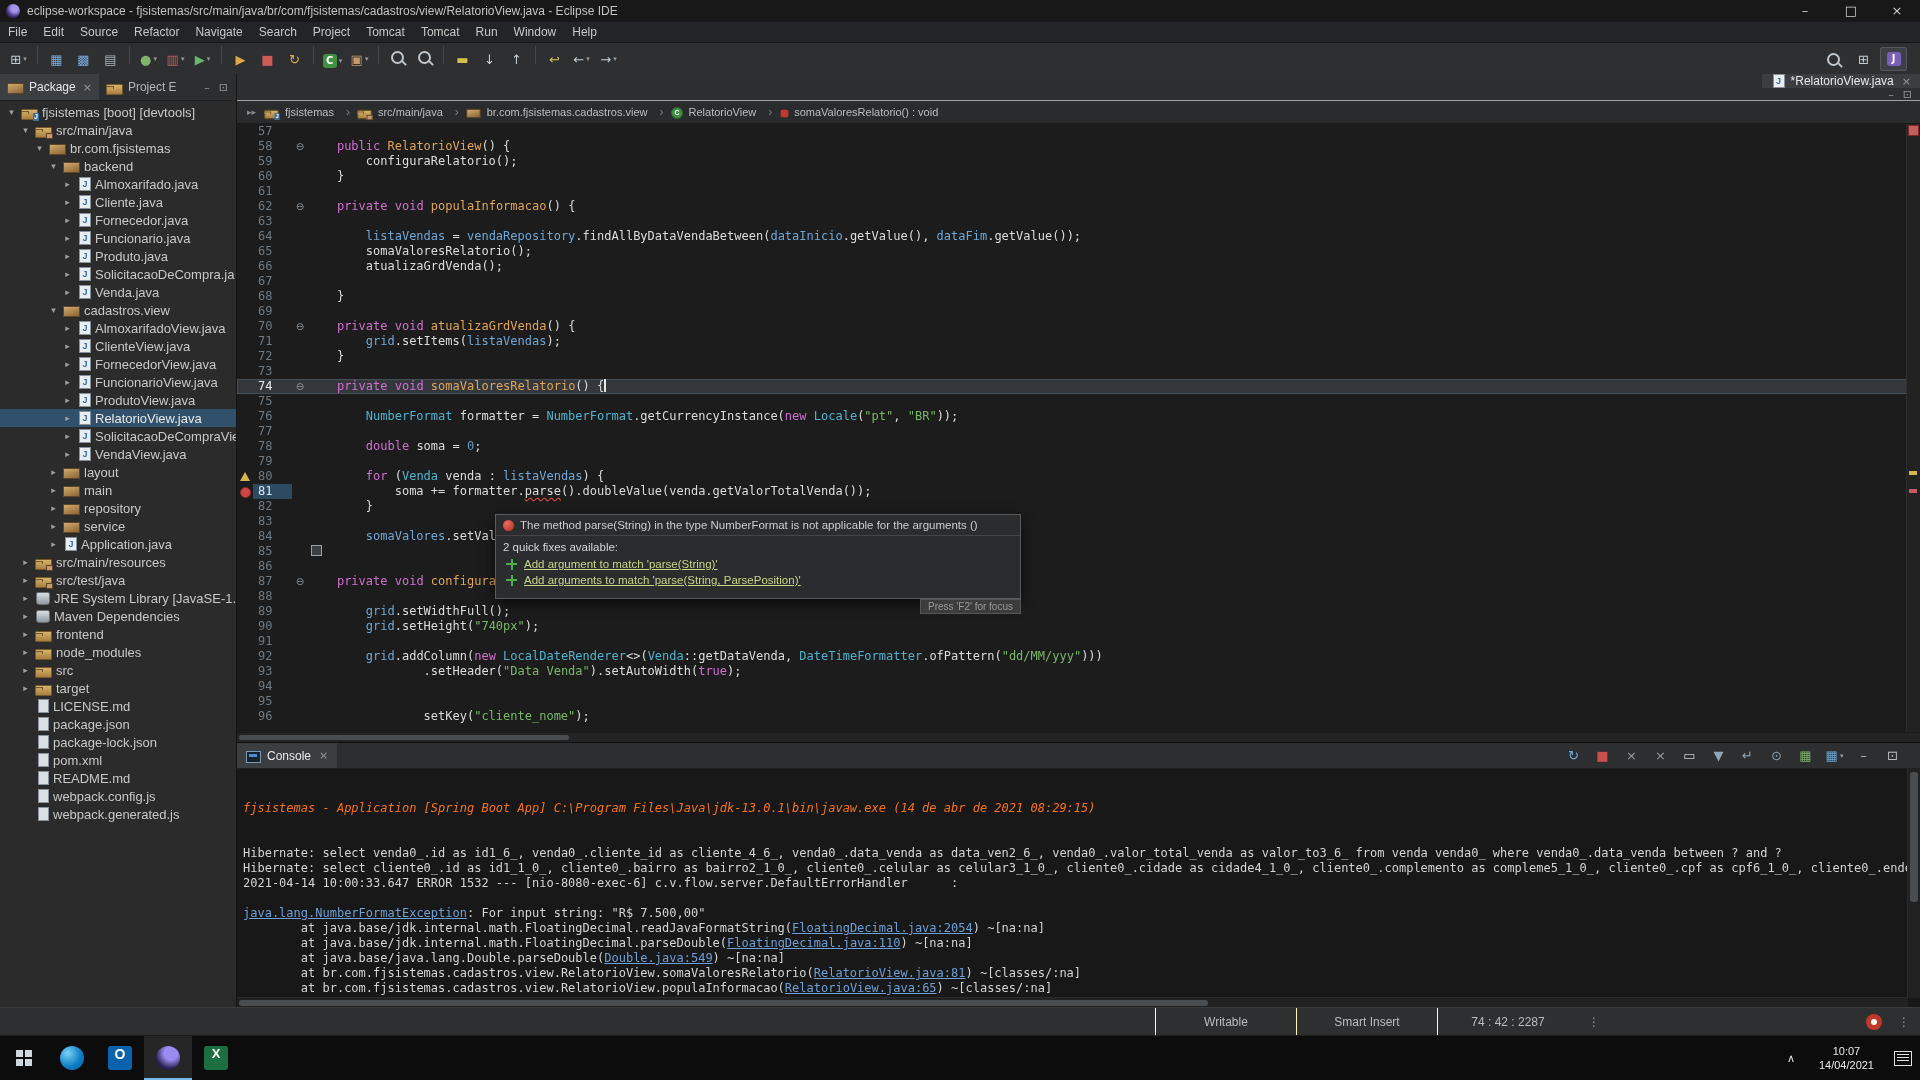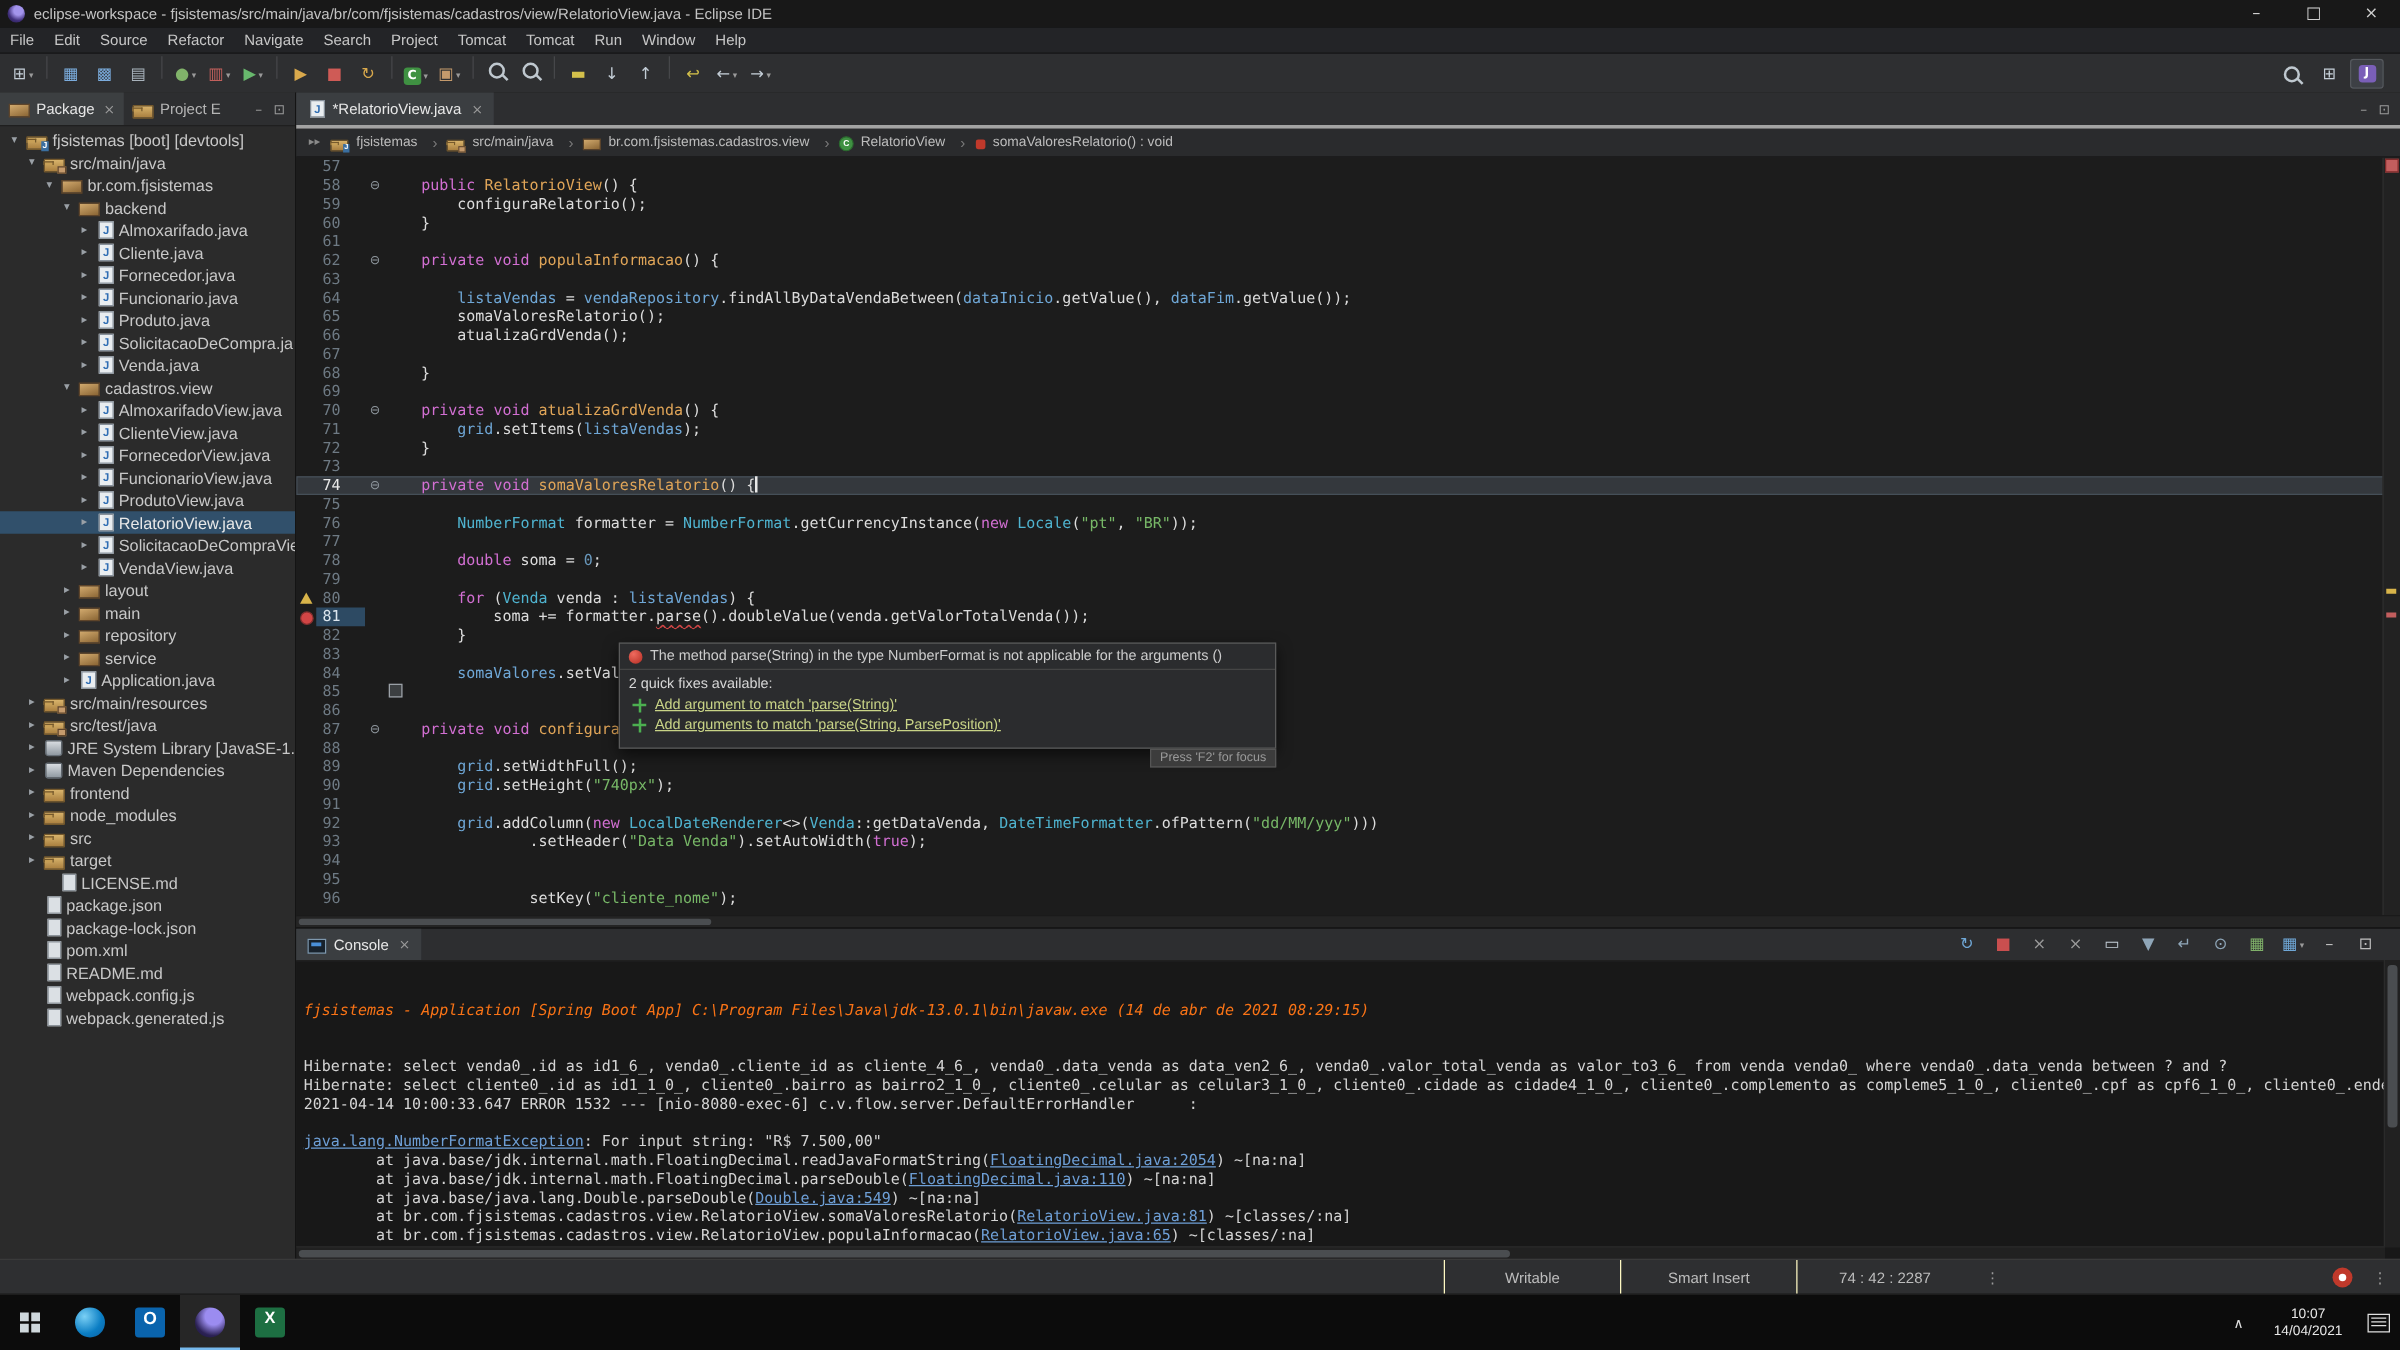--- a/index.html
+++ b/index.html
@@ -68,7 +68,7 @@
 
   
   .right-col{flex:1;min-width:0;display:flex;flex-direction:column;background:#1c1c1c;}
-  .editor-tabs{height:26px;background:#2d2e30;border-bottom:3px solid #a3a3a3;display:flex;align-items:center;color:#ccc;}
+  .editor-tabs{height:26px;background:#2d2e30;border-bottom:1px solid #a3a3a3;display:flex;align-items:flex-end;color:#ccc;flex-direction:column;}
   .etab{display:flex;align-items:center;gap:6px;padding:0 9px;height:100%;background:#3b3e41;color:#e8e8e8;white-space:nowrap;}
 
   .breadcrumb{height:22px;background:#2a2b2d;border-bottom:1px solid #191919;display:flex;align-items:center;padding-left:6px;font-size:11px;color:#bdbdbd;}

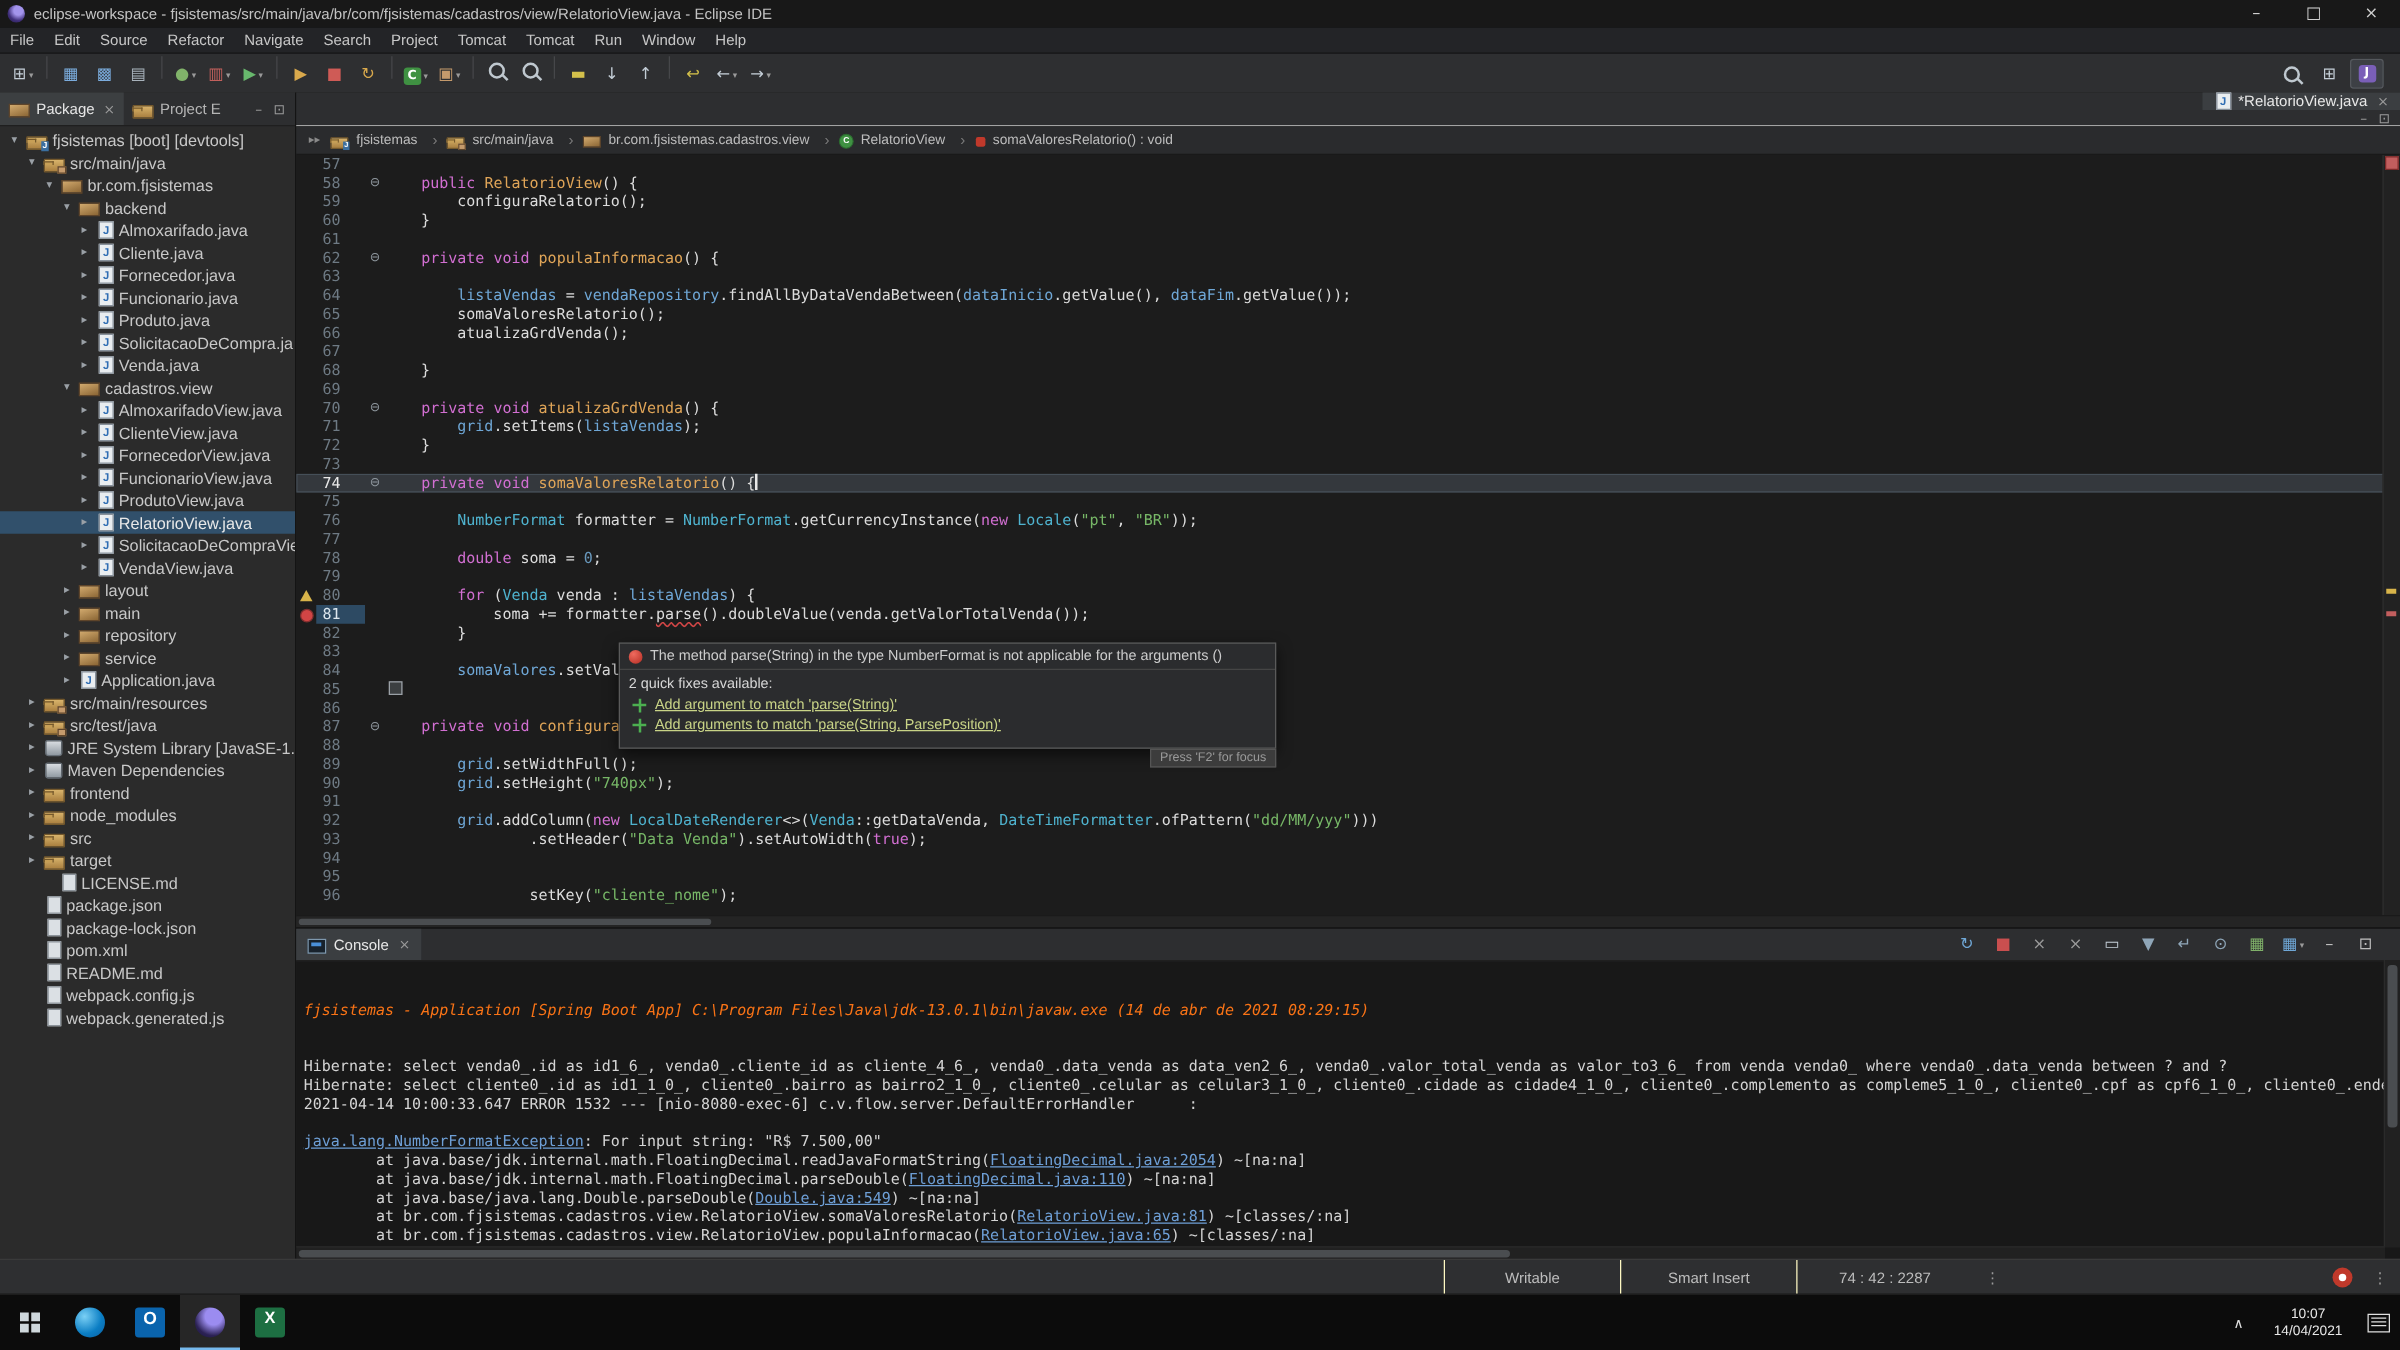--- a/index.html
+++ b/index.html
@@ -441,7 +441,7 @@
           <span class="tico ic-fld"></span>
           <span class="tlabel">target</span>
         </div>
-        <div class="trow" style="padding-left: 32px;">
+        <div class="trow" style="padding-left: 20px;">
           <span class="arrow"></span>
           <span class="tico ic-fil"></span>
           <span class="tlabel">LICENSE.md</span>

